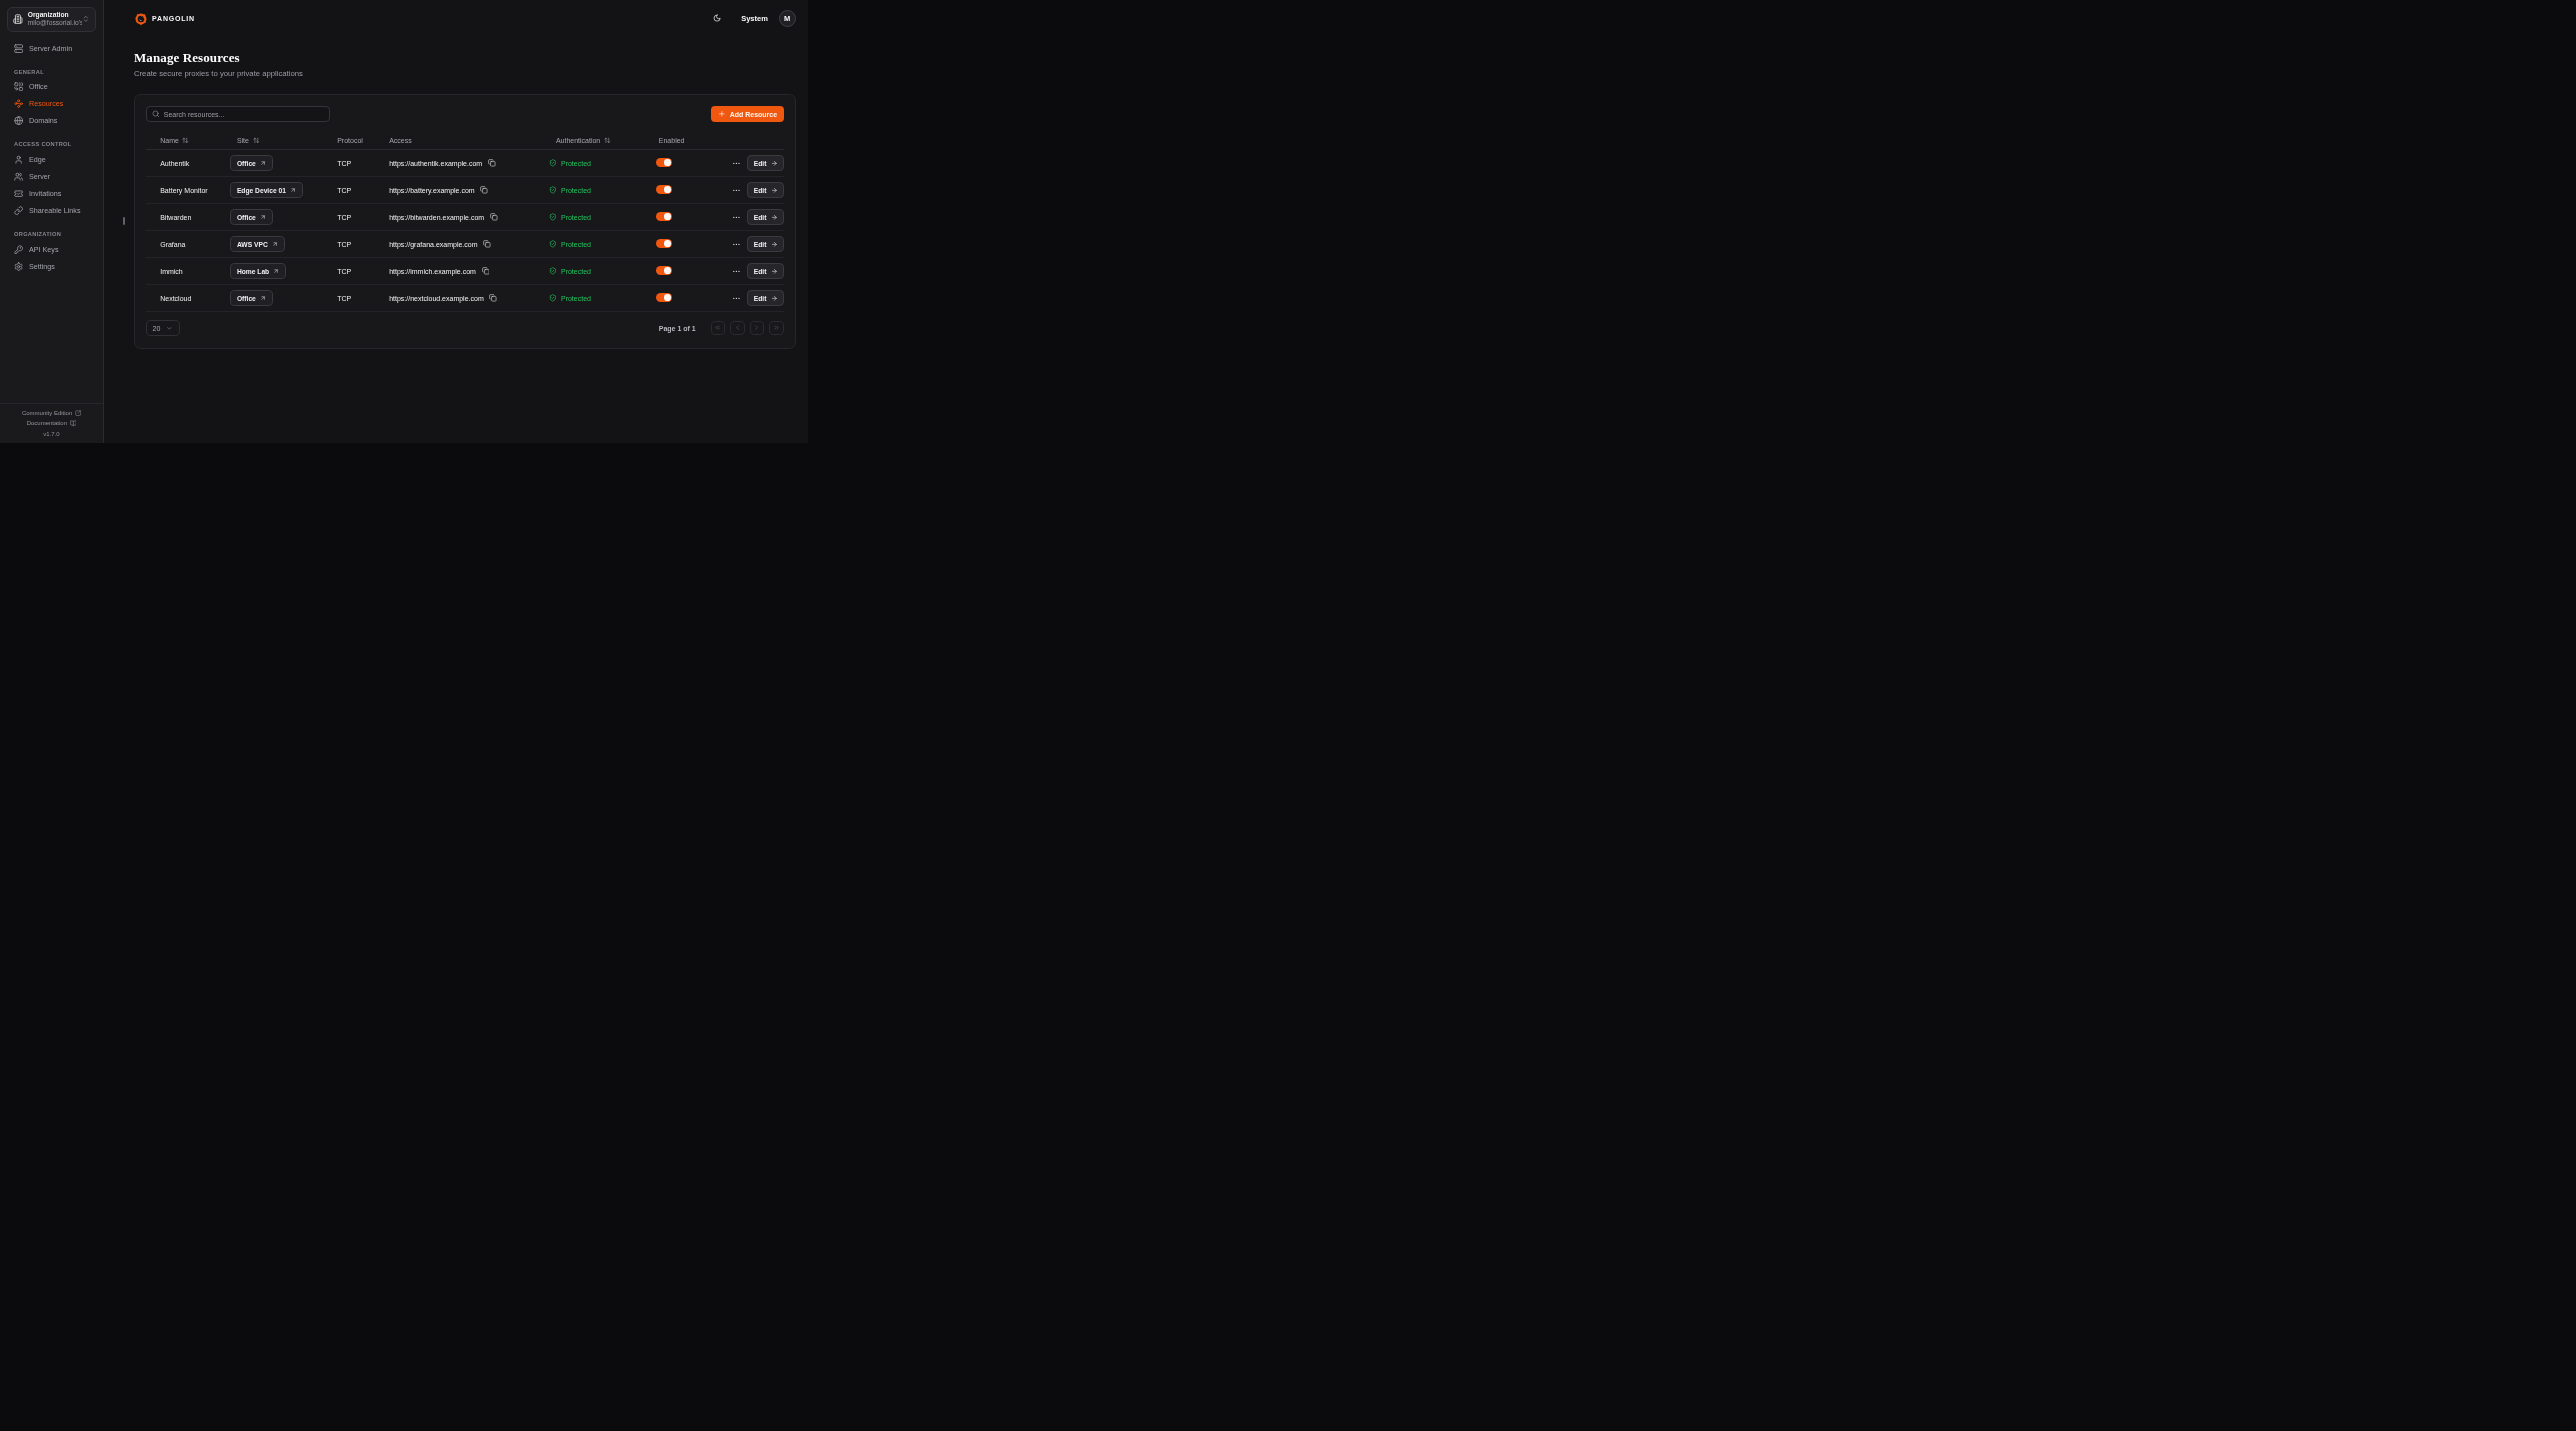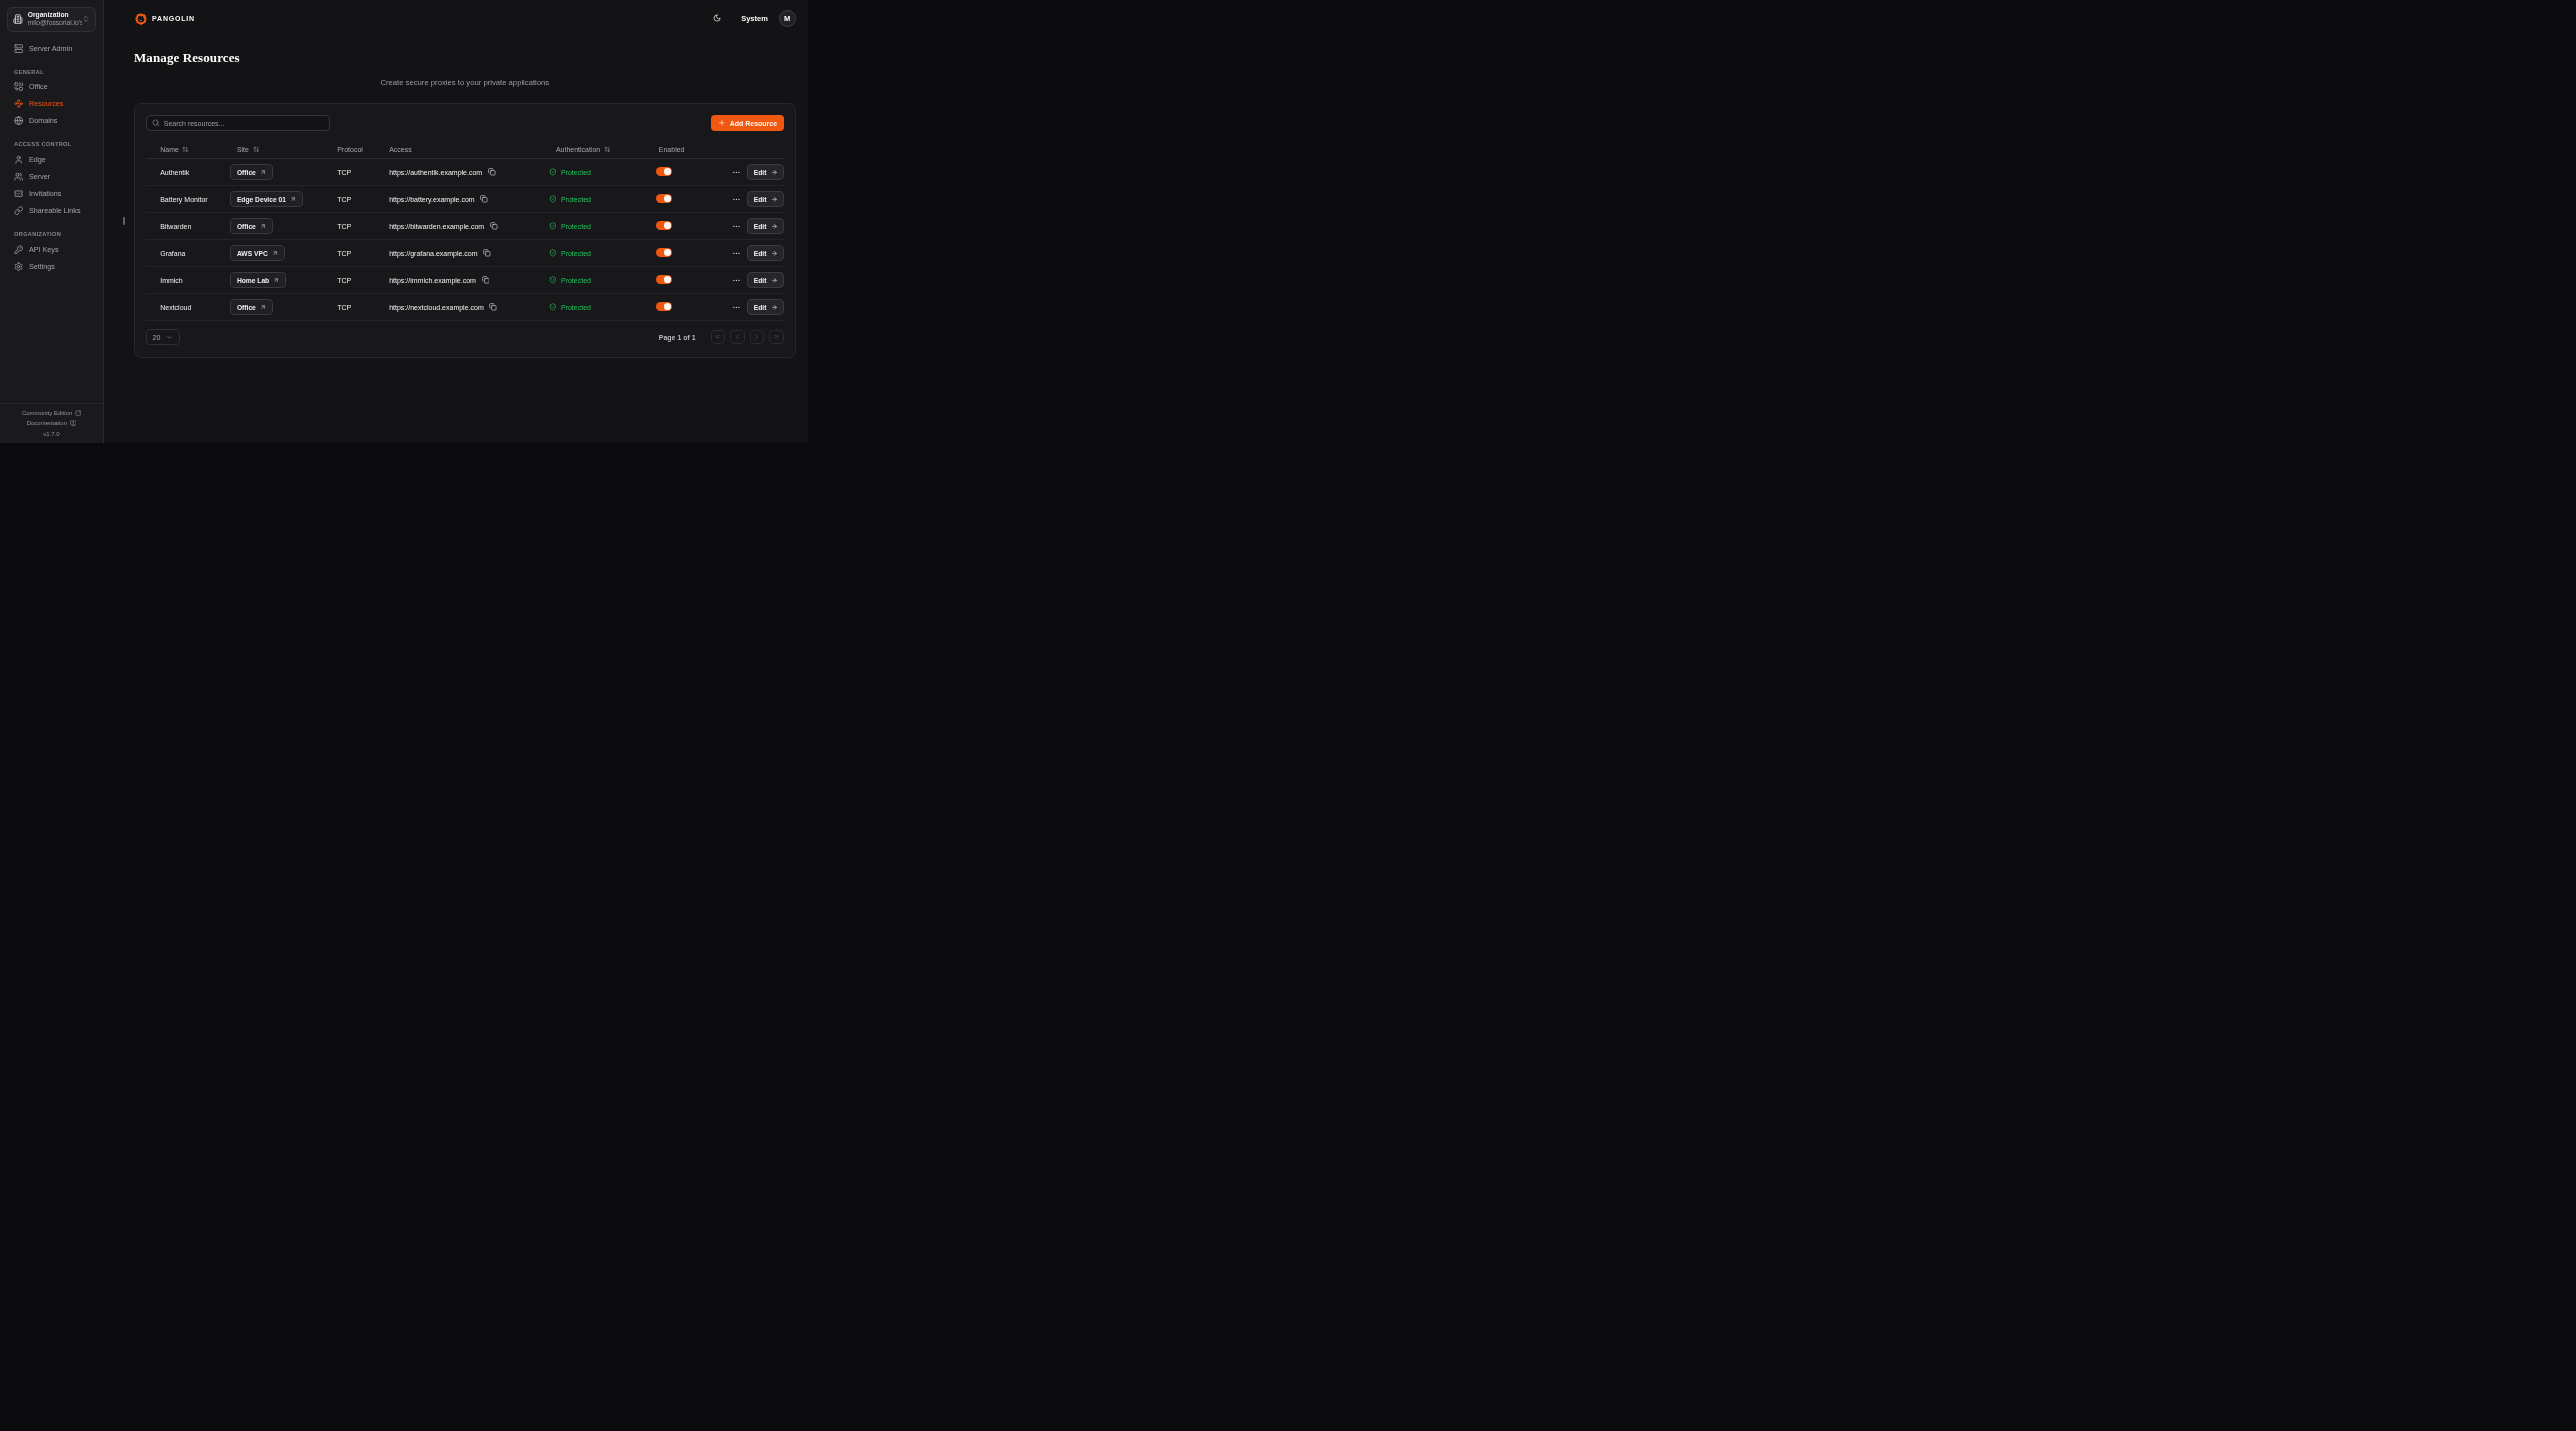--- a/index.html
+++ b/index.html
@@ -60,7 +60,7 @@
 
   .page-head{margin-top:13px;}
   .page-title{font-size:13px;font-weight:800;color:#ffffff;letter-spacing:0.1px;font-family:Liberation Serif, serif;}
-  .page-sub{margin-top:12px;font-size:7.7px;color:#9b9ca3;text-align:center;}
+  .page-sub{margin-top:3px;font-size:7.7px;color:#9b9ca3;}
 
   
   .card{margin-top:16px;background:var(--bg-card);border:0.5px solid var(--border-2);border-radius:6.7px;padding:10.8px 10.8px 12.4px;}

